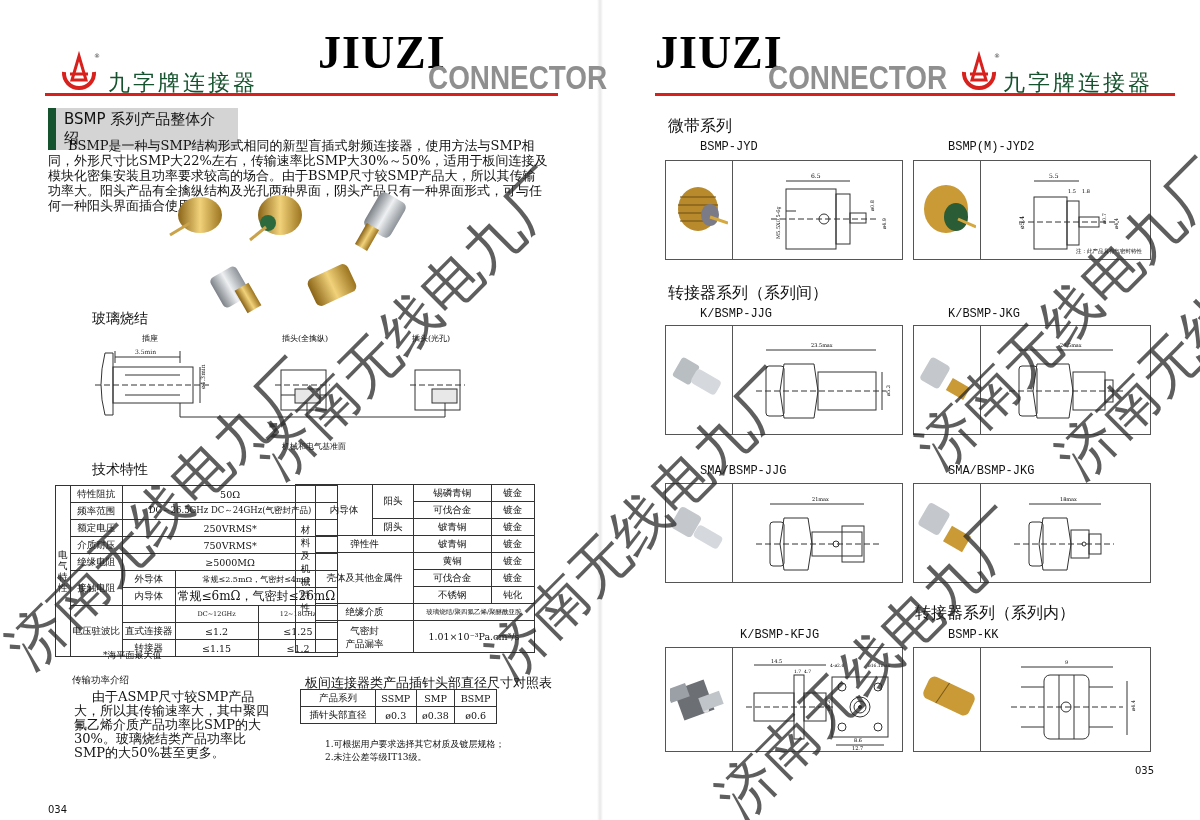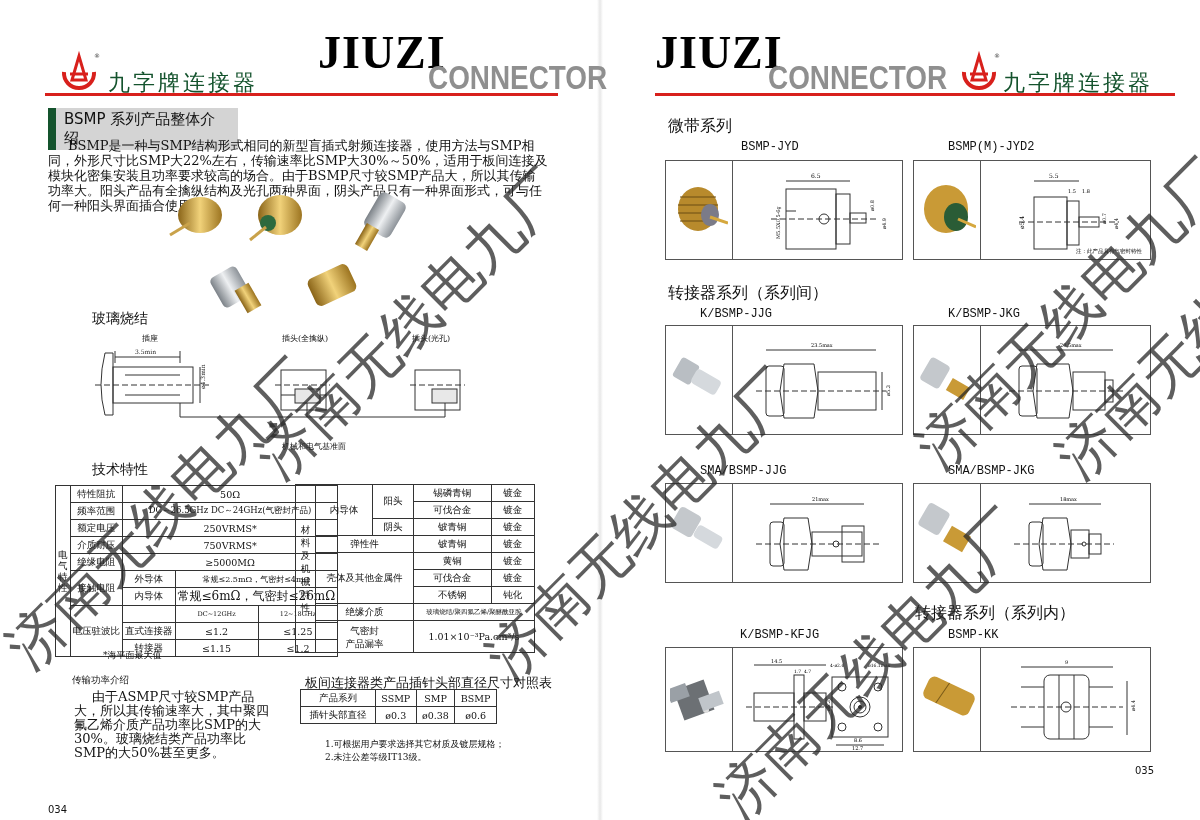--- a/index.html
+++ b/index.html
@@ -256,7 +256,7 @@
 
   <div class="abs h3" style="left:668px;top:116px">微带系列</div>
 
-  <div class="abs lbl" style="left:741px;top:140px">BSMP-JYD</div>
+  <div class="abs lbl" style="left:700px;top:140px">BSMP-JYD</div>
   <div class="abs box" style="left:665px;top:160px;width:238px;height:100px">
     <div class="div" style="left:66px"></div>
     <svg class="abs" style="left:6px;top:18px" width="56" height="60">

